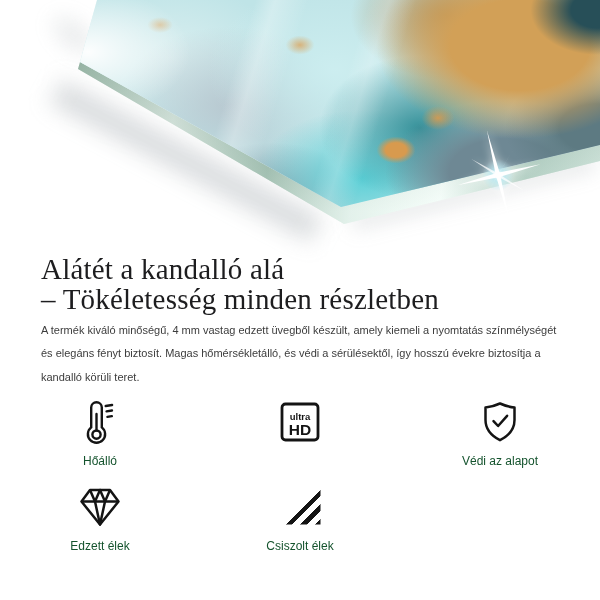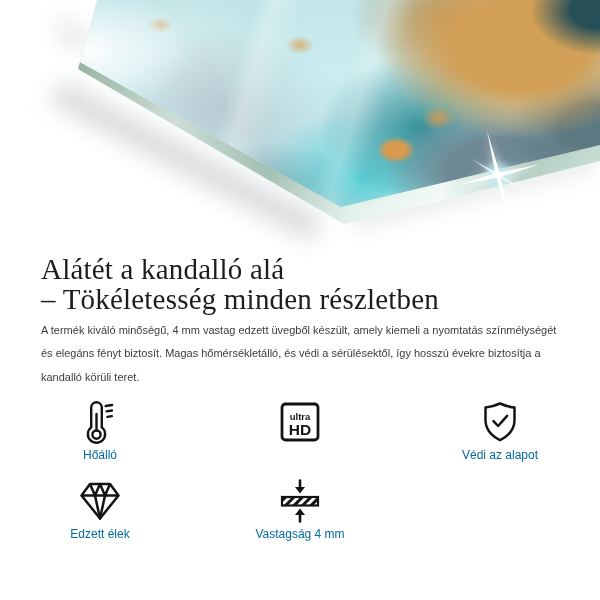--- a/index.html
+++ b/index.html
@@ -75,7 +75,7 @@
   }
   .feature{display:flex;flex-direction:column;align-items:center;}
   .icon-box{height:52px;display:flex;align-items:center;}
-  .feature-label{font-size:12px;line-height:15px;color:#0369a1;text-align:center;}
+  .feature-label{margin-top:6px;font-size:12px;line-height:15px;color:#14532d;text-align:center;}
   .stripes{
     width:41px;height:35px;
     clip-path:polygon(100% 0,100% 100%,0 100%);

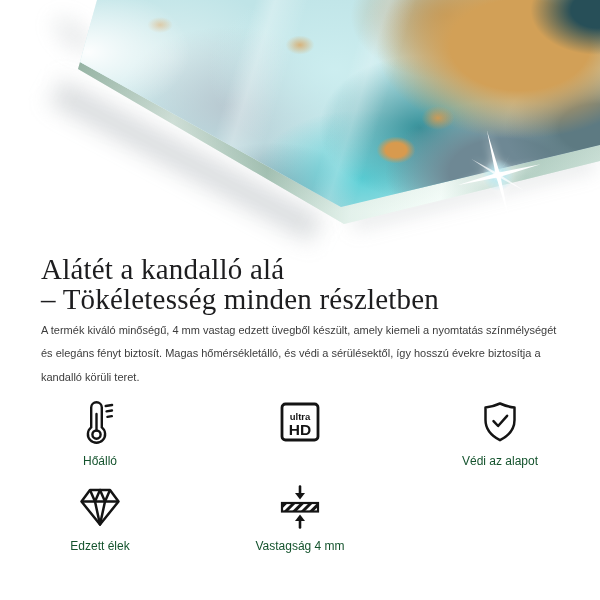--- a/index.html
+++ b/index.html
@@ -174,6 +174,12 @@
     <div class="feature-label">Edzett élek</div>
   </div>
 
+  <div class="feature">
+    <div class="icon-box">
+      <div class="stripes"></div>
+    </div>
+    <div class="feature-label">Csiszolt élek</div>
+  </div>
 
   <div class="feature">
     <div class="icon-box">

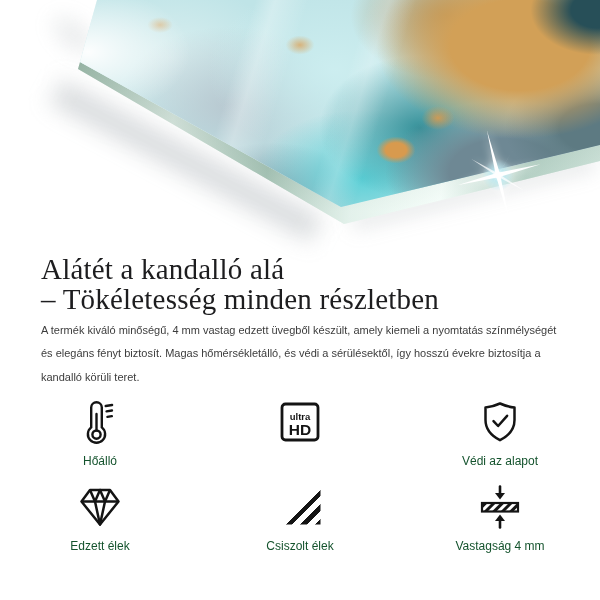--- a/index.html
+++ b/index.html
@@ -181,25 +181,6 @@
     <div class="feature-label">Csiszolt élek</div>
   </div>
 
-  <div class="feature">
-    <div class="icon-box">
-      <svg class="svg-icon" width="46" height="46" viewBox="0 0 46 46">
-        <defs>
-          <pattern id="hatch" width="6" height="6" patternUnits="userSpaceOnUse" patternTransform="rotate(45)">
-            <rect width="3" height="6" fill="#141414"></rect>
-          </pattern>
-        </defs>
-        <rect x="5" y="19" width="36" height="8.5" fill="url(#hatch)" stroke="#141414" stroke-width="2.2"></rect>
-        <g fill="#141414" stroke="#141414" stroke-width="2.6" stroke-linecap="round">
-          <path d="M23 2.5 V9"></path>
-          <path d="M23 43.5 V37"></path>
-        </g>
-        <polygon points="23,15.5 18,9 28,9" fill="#141414"></polygon>
-        <polygon points="23,30.5 18,37 28,37" fill="#141414"></polygon>
-      </svg>
-    </div>
-    <div class="feature-label">Vastagság 4 mm</div>
-  </div>
 
 </div>
 

